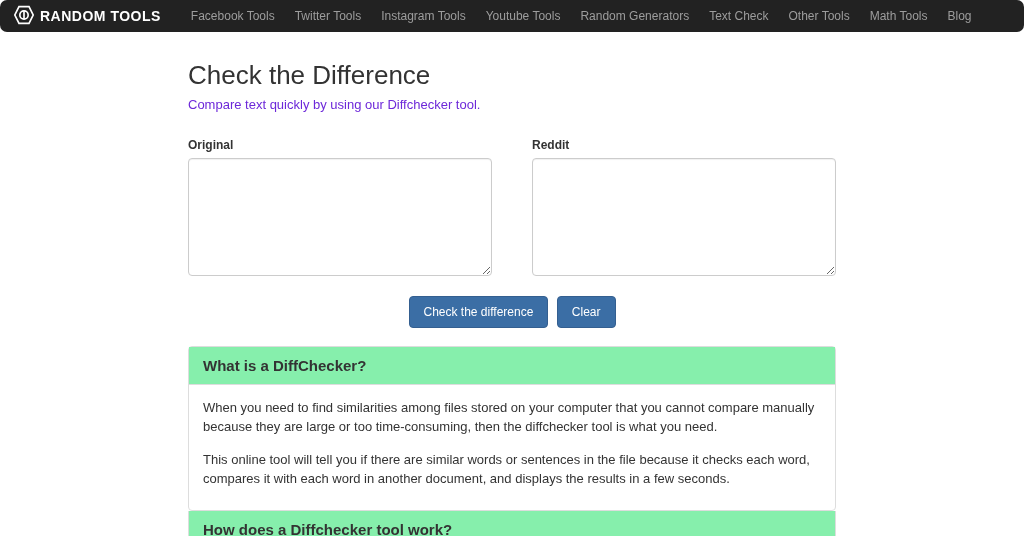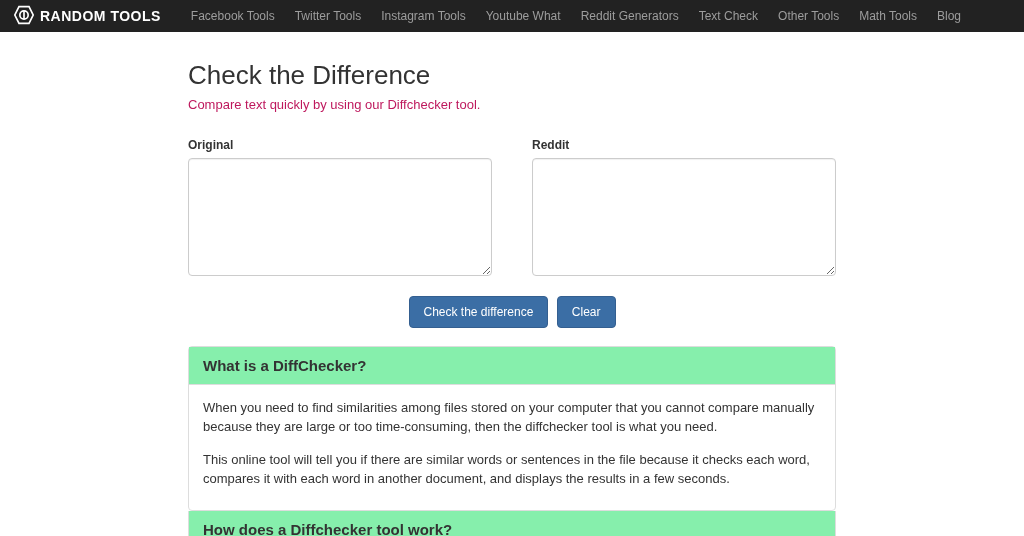--- a/index.html
+++ b/index.html
@@ -16,6 +16,7 @@
     align-items: center;
     padding: 0 14px;
     font-size: 12px;
+    border-radius: 7px;
   }
   .navbar .brand {
     display: flex;

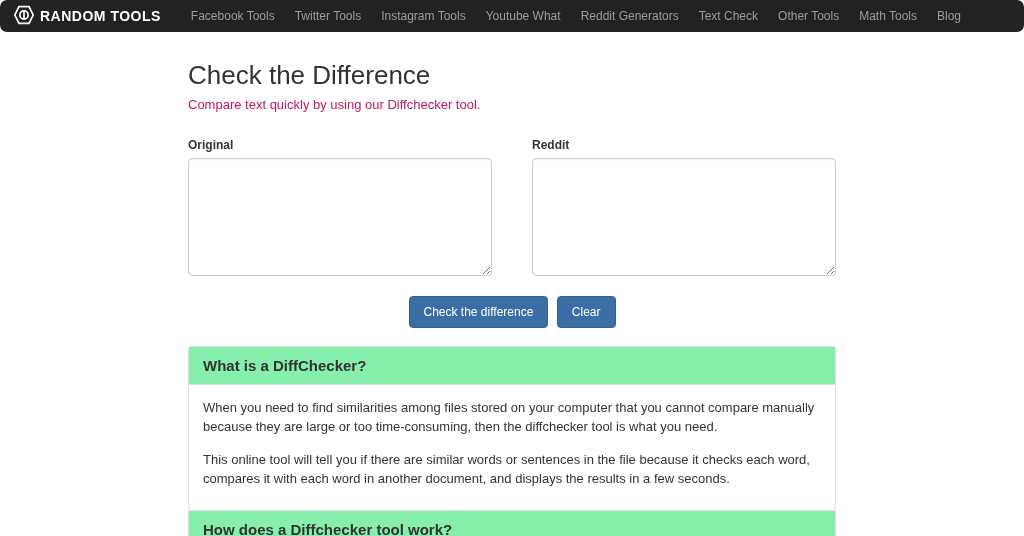--- a/index.html
+++ b/index.html
@@ -133,7 +133,7 @@
     <a>Facebook Tools</a>
     <a>Twitter Tools</a>
     <a>Instagram Tools</a>
-    <a>Youtube What</a>
+    <a>Youtube Tools</a>
     <a>Reddit Generators</a>
     <a>Text Check</a>
     <a>Other Tools</a>

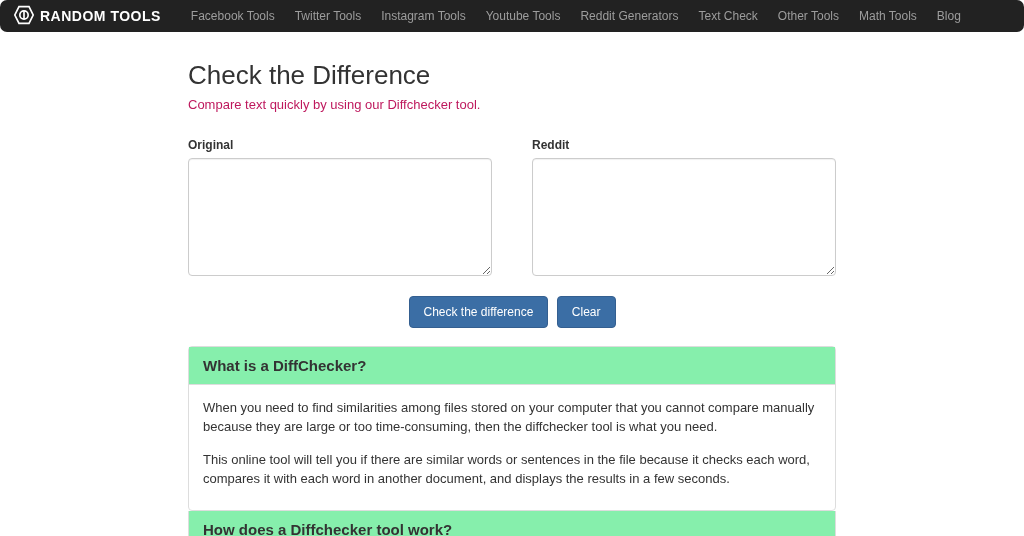--- a/index.html
+++ b/index.html
@@ -134,7 +134,7 @@
     <a>Twitter Tools</a>
     <a>Instagram Tools</a>
     <a>Youtube Tools</a>
-    <a>Reddit Generators</a>
+    <a>Random Generators</a>
     <a>Text Check</a>
     <a>Other Tools</a>
     <a>Math Tools</a>

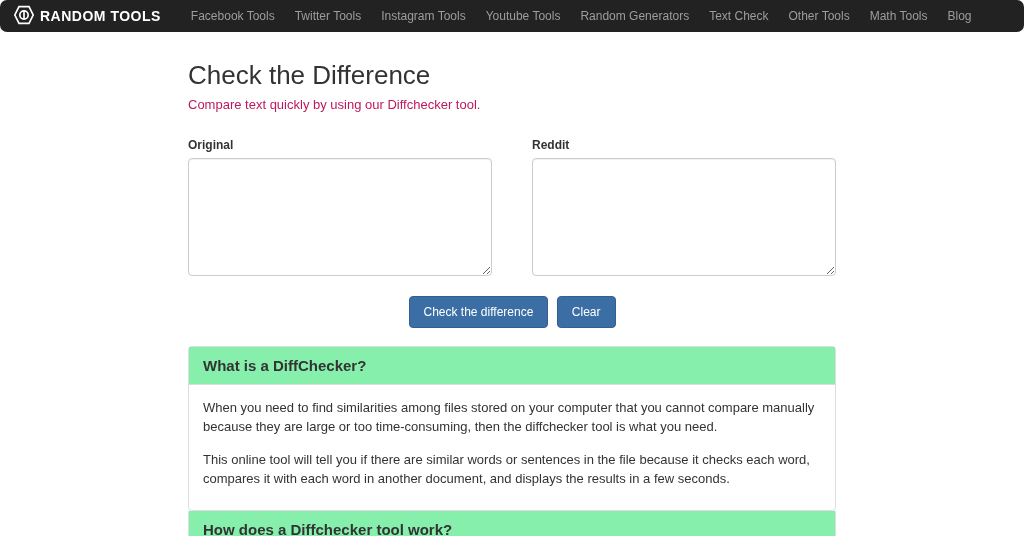--- a/index.html
+++ b/index.html
@@ -50,7 +50,7 @@
   }
   .subtitle {
     font-size: 13px;
-    color: #be185d;
+    color: #6d28d9;
     margin-bottom: 26px;
   }
   .fields {

